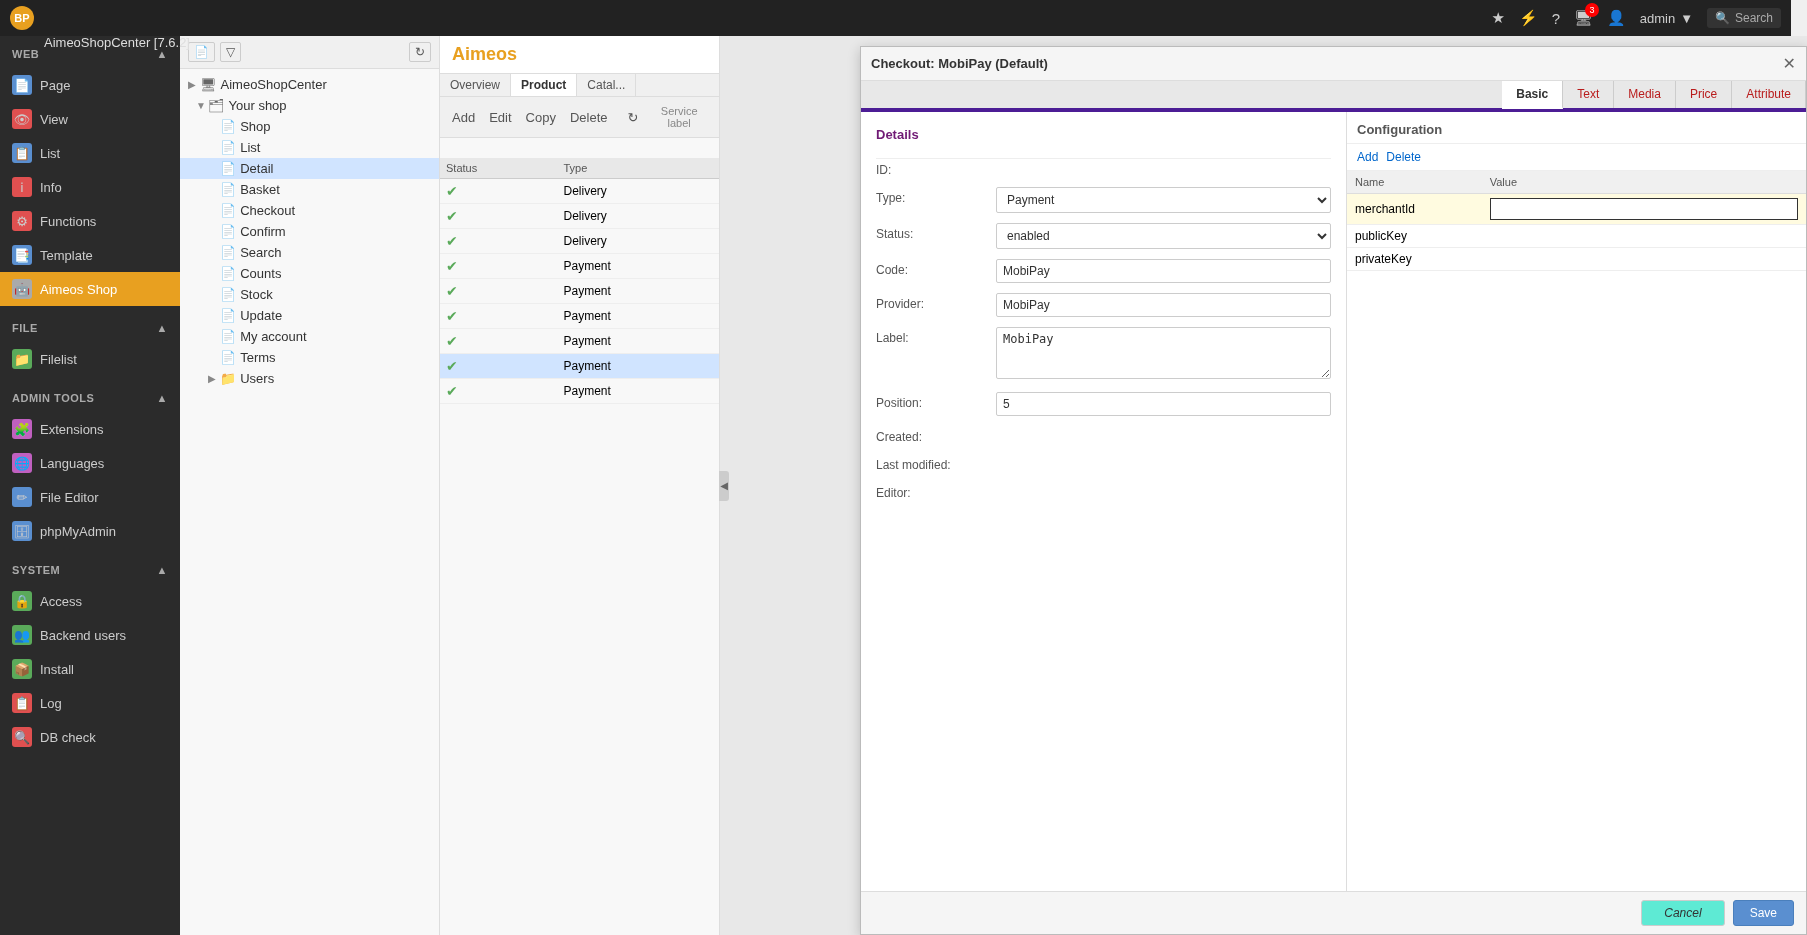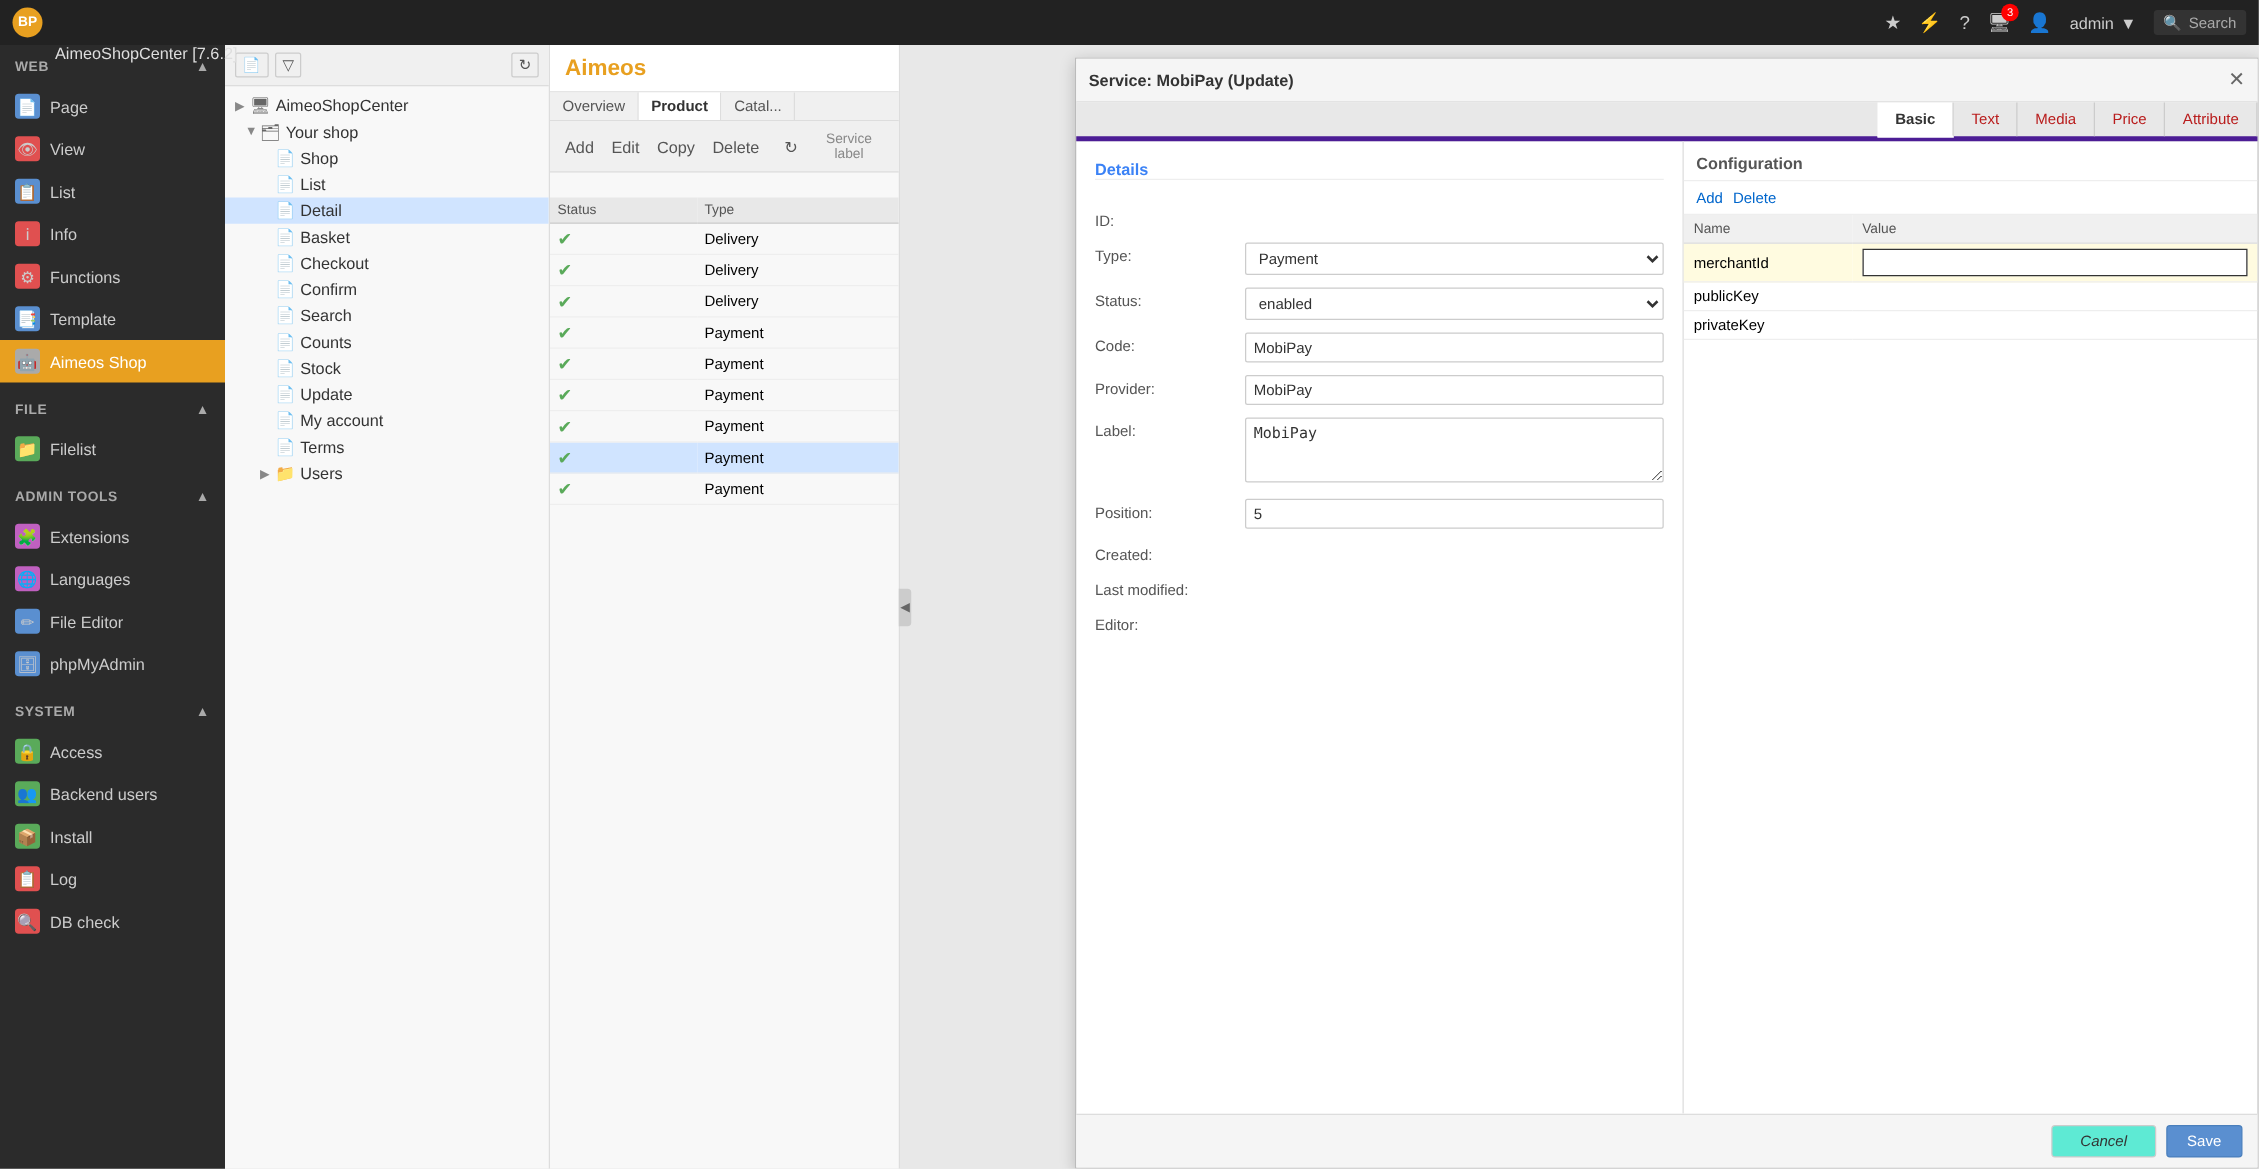--- a/index.html
+++ b/index.html
@@ -8,7 +8,7 @@
     
     .topbar {
       display: flex; align-items: center; background: #222; color: #fff;
-      height: 36px; padding: 0 10px; gap: 10px; position: fixed; top: 0; left: 0; right: 0; z-index: 1000;
+      height: 36px; padding: 0 10px; gap: 10px; position: fixed; top: 0; left: 0; right: 16px; z-index: 1000;
     }
     .topbar-logo { background: #e8a020; border-radius: 50%; width: 24px; height: 24px; display: flex; align-items: center; justify-content: center; font-weight: bold; font-size: 11px; color: #fff; flex-shrink: 0; }
     .topbar-title { font-size: 13px; color: #ddd; flex: 1; margin-top: 48px; }

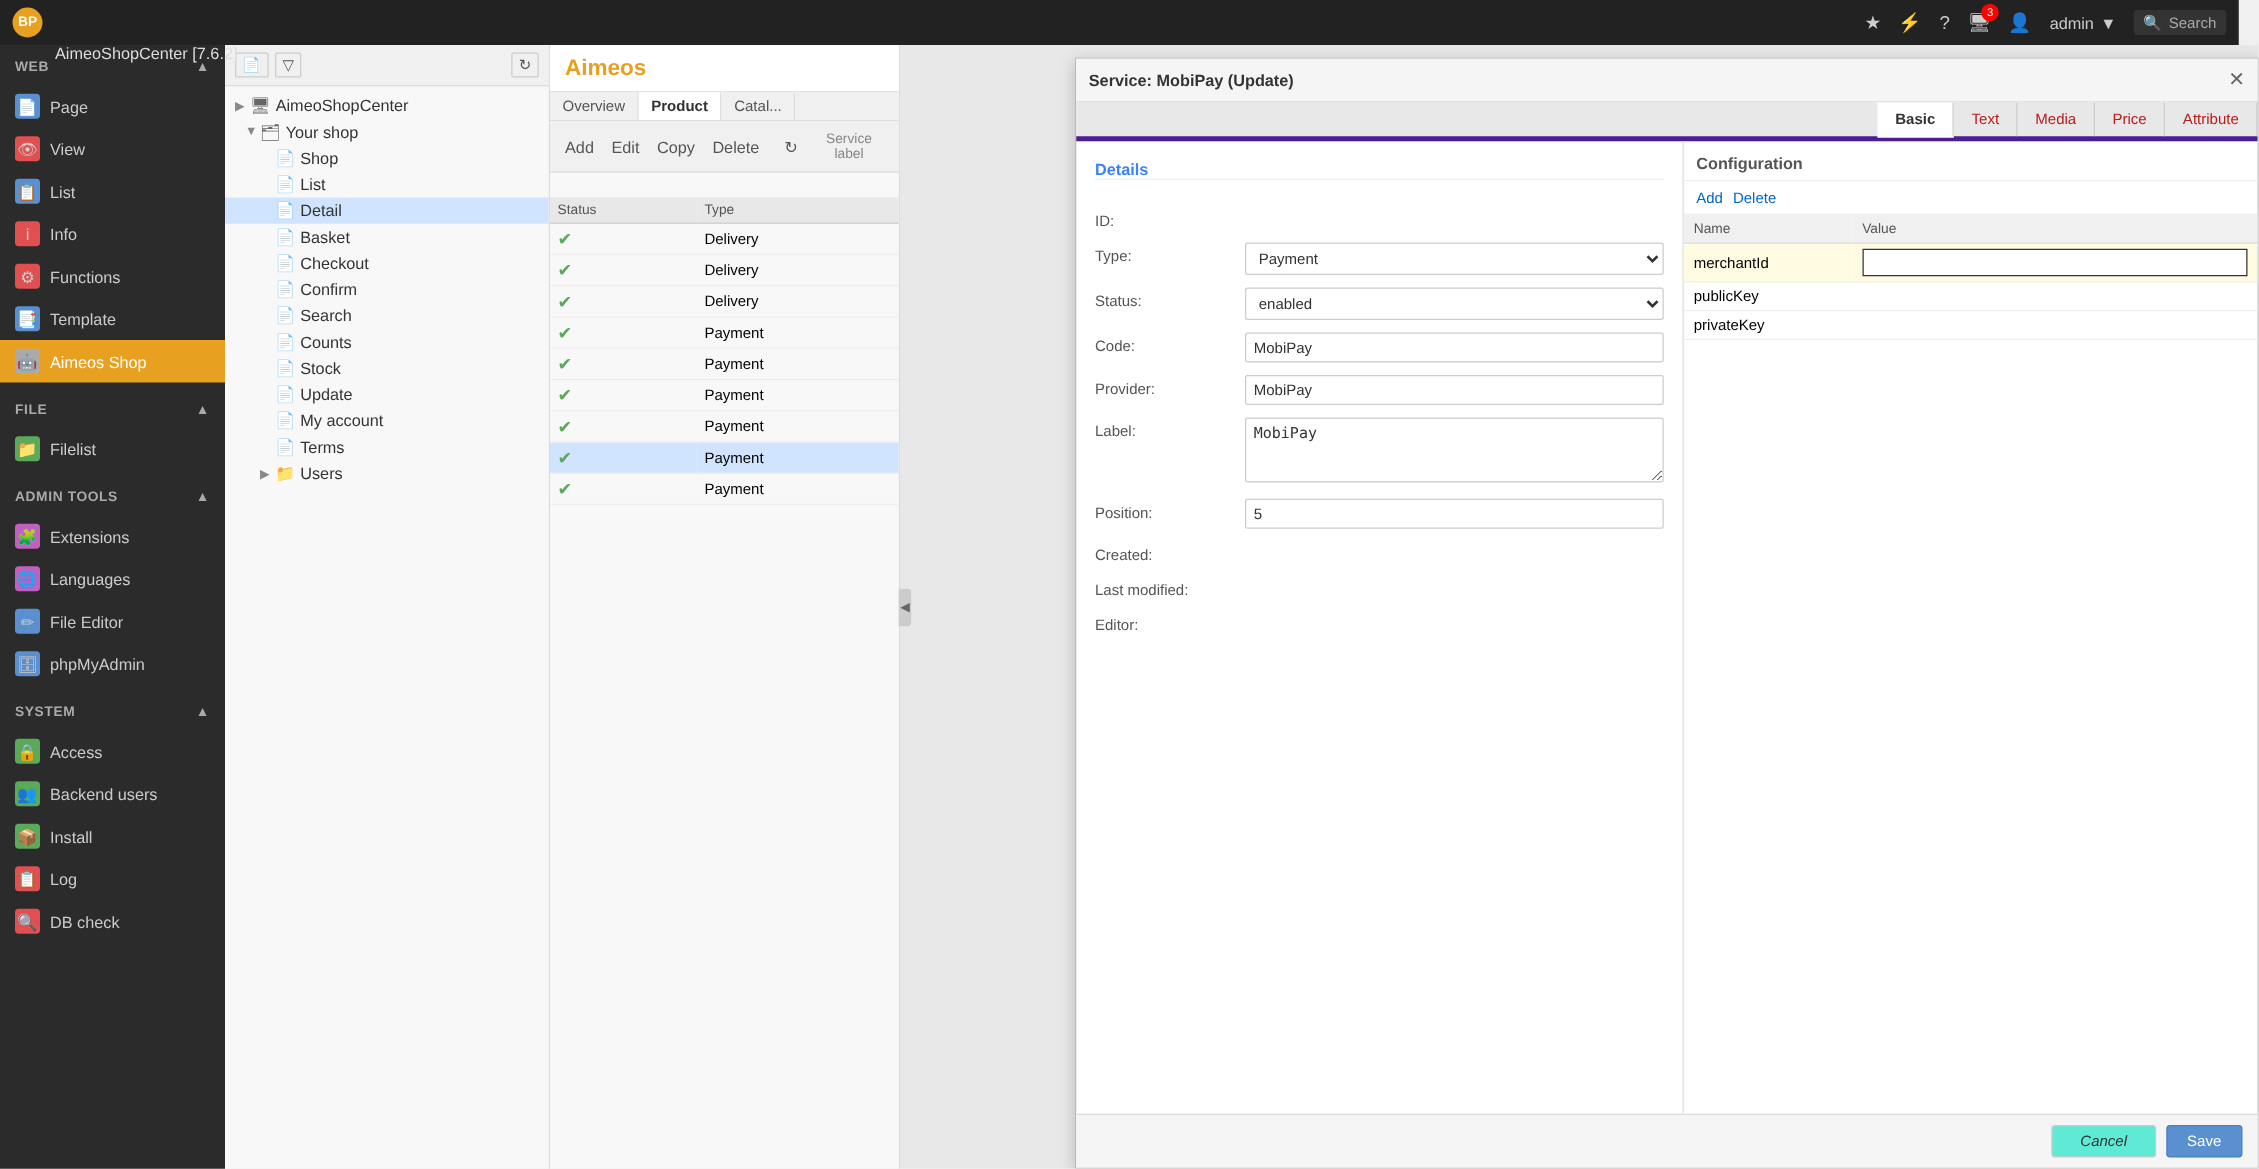--- a/index.html
+++ b/index.html
@@ -478,7 +478,7 @@
 
     <div class="modal-dialog">
       <div class="modal-header">
-        <span>Service: MobiPay (Update)</span>
+        <span>Checkout: MobiPay (Default)</span>
         <button class="modal-close">✕</button>
       </div>
       <div class="modal-tabs">

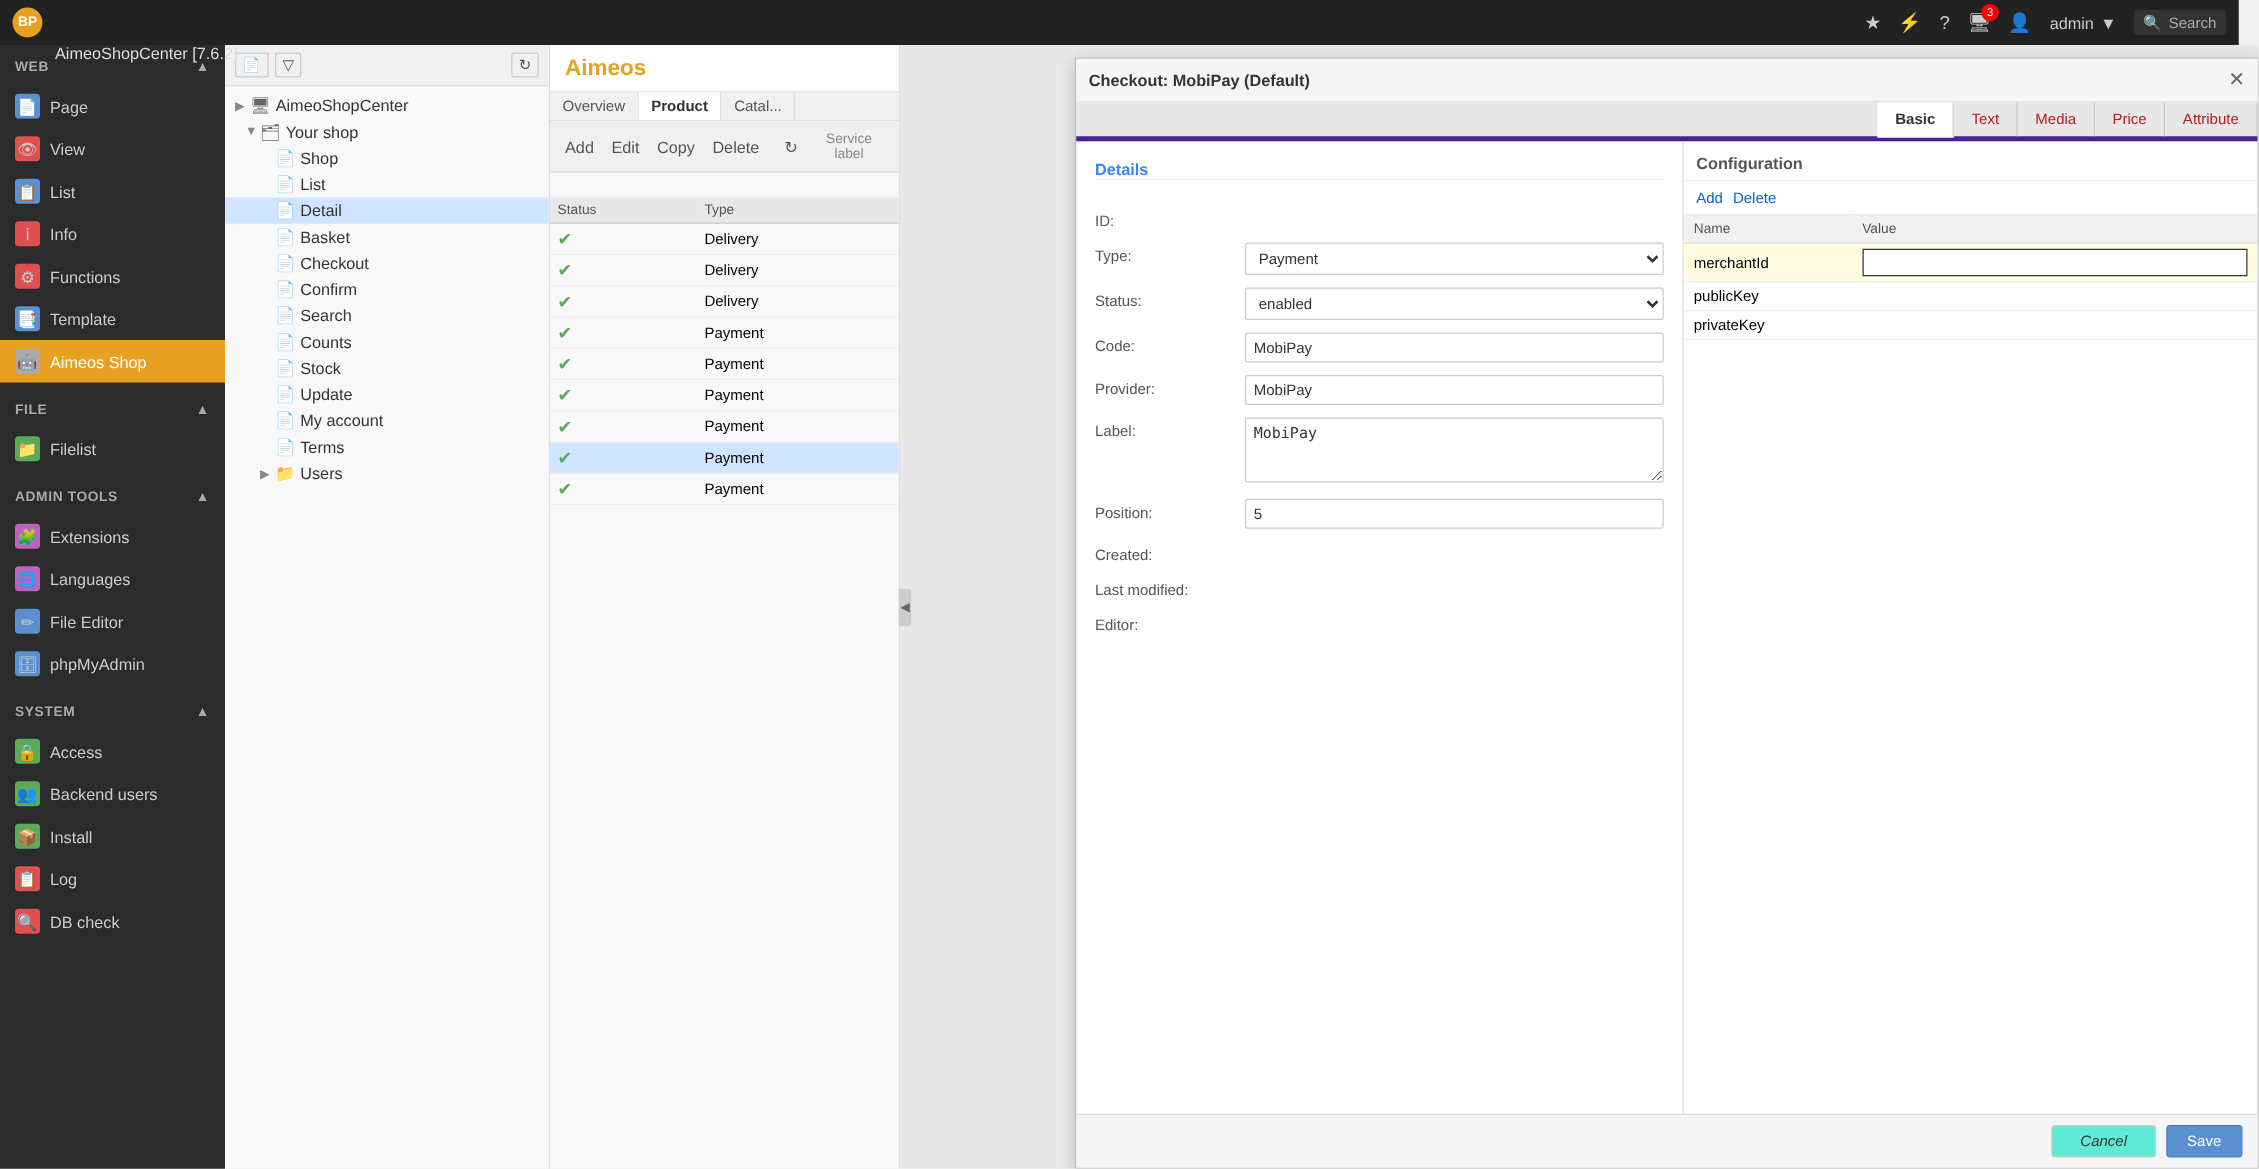--- a/index.html
+++ b/index.html
@@ -129,7 +129,7 @@
 
     
     .details-section { flex: 1; padding: 15px; overflow-y: auto; }
-    .details-section h3 { font-size: 13px; font-weight: bold; color: #3b82f6; margin-bottom: 22px; padding-bottom: 0; border-bottom: 1px solid #eee; }
+    .details-section h3 { font-size: 13px; font-weight: bold; color: #701a75; margin-bottom: 0; padding-bottom: 16px; border-bottom: 1px solid #eee; }
     .field-row { display: flex; align-items: flex-start; margin-bottom: 10px; }
     .field-label { width: 120px; font-size: 12px; color: #555; padding-top: 4px; flex-shrink: 0; }
     .field-value { flex: 1; }

